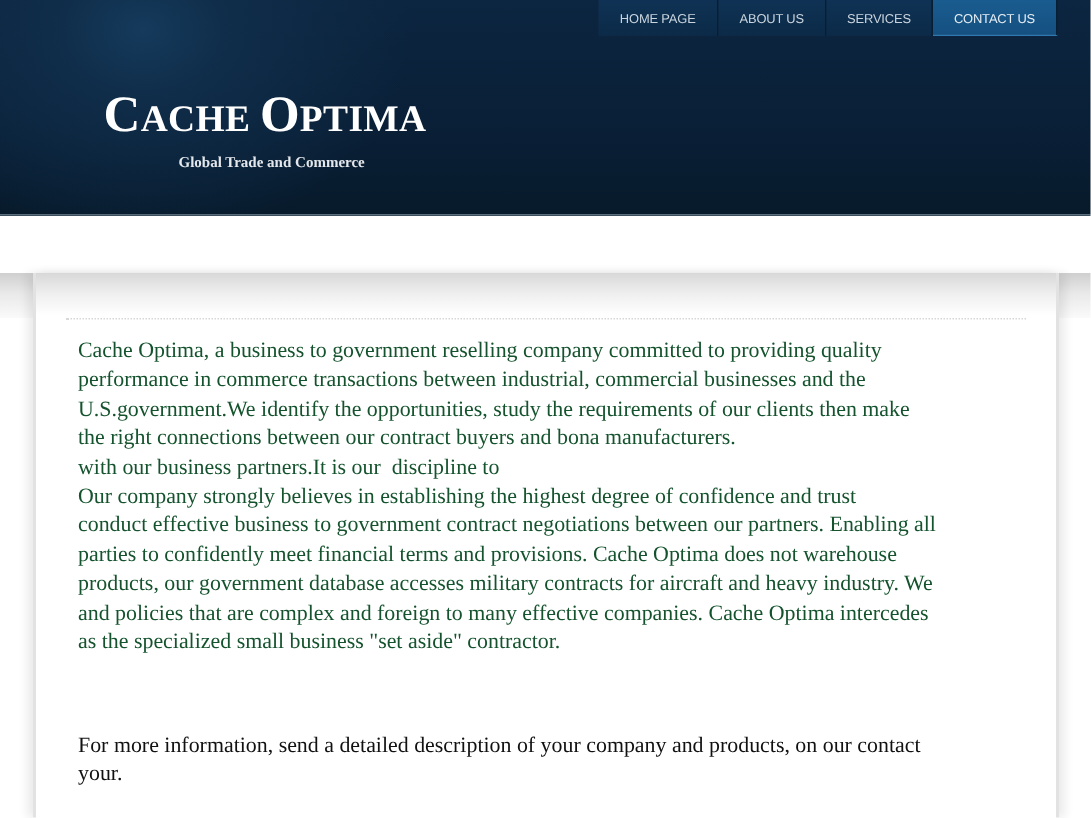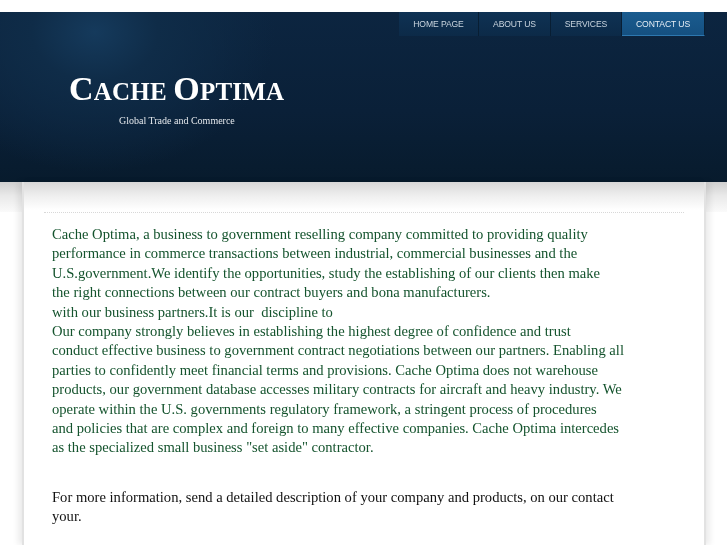--- a/index.html
+++ b/index.html
@@ -12,9 +12,9 @@
     }
     #header {
       position: absolute;
-      left: 0; top: 12px;
+      left: 0; top: 0;
       width: 727px;
-      height: 182px;
+      height: 144px;
       background:
         radial-gradient(ellipse 180px 140px at 95px 20px, #153a5c 0%, #0f2c48 35%, rgba(10,30,50,0) 100%),
         linear-gradient(180deg, #0c2540 0%, #0a2038 55%, #071a2b 100%);

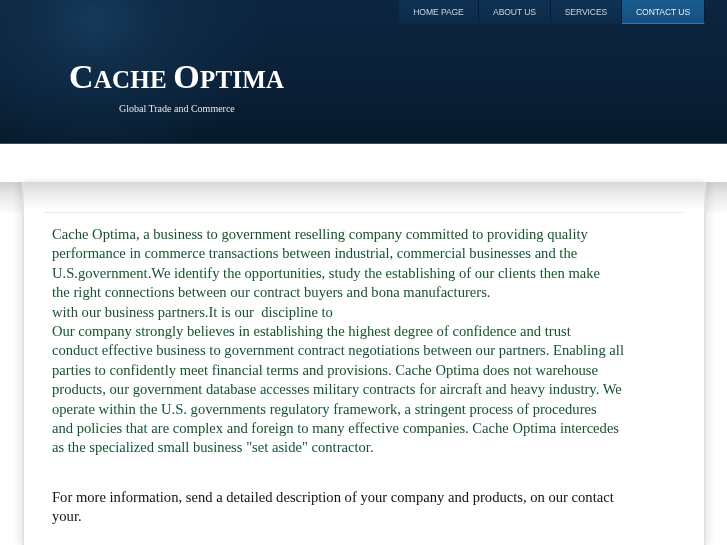--- a/index.html
+++ b/index.html
@@ -66,7 +66,7 @@
       top: 103px;
       color: #e4e8ec;
       font-family: "Liberation Serif", serif;
-      font-weight: normal;
+      font-weight: bold;
       font-size: 10px;
       white-space: nowrap;
       text-align: right;

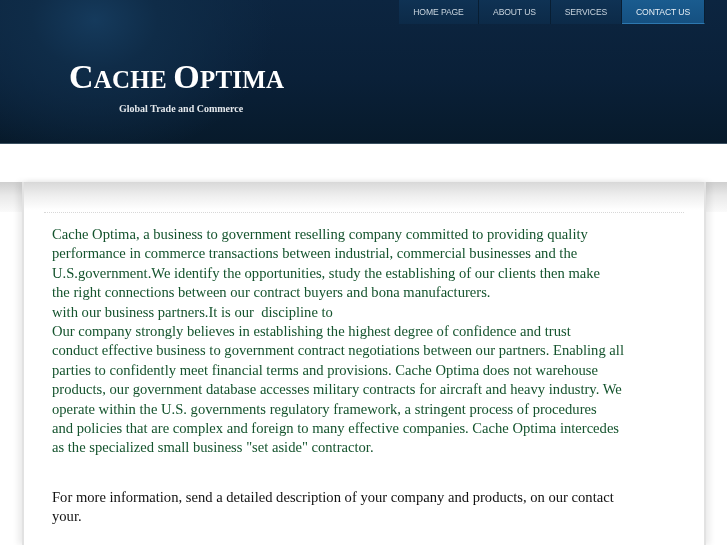--- a/index.html
+++ b/index.html
@@ -142,7 +142,7 @@
 <div id="body-text">
   <span class="line">Cache Optima, a business to government reselling company committed to providing quality</span>
   <span class="line">performance in commerce transactions between industrial, commercial businesses and the</span>
-  <span class="line">U.S.government.We identify the opportunities, study the establishing of our clients then make</span>
+  <span class="line">U.S.government.We identify the opportunities, study the requirements of our clients then make</span>
   <span class="line">the right connections between our contract buyers and bona manufacturers.</span>
   <span class="line" style="white-space:pre">with our business partners.It is our  discipline to</span>
   <span class="line">Our company strongly believes in establishing the highest degree of confidence and trust</span>

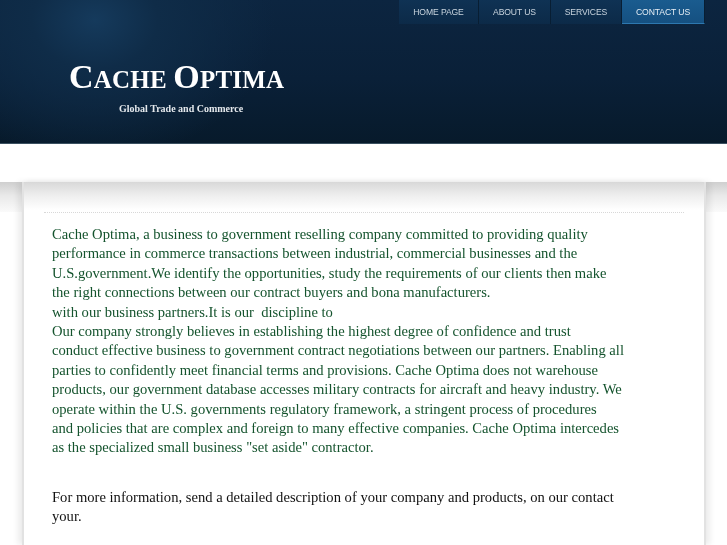--- a/index.html
+++ b/index.html
@@ -149,7 +149,6 @@
   <span class="line">conduct effective business to government contract negotiations between our partners. Enabling all</span>
   <span class="line">parties to confidently meet financial terms and provisions. Cache Optima does not warehouse</span>
   <span class="line">products, our government database accesses military contracts for aircraft and heavy industry. We</span>
-  <span class="line">operate within the U.S. governments regulatory framework, a stringent process of procedures</span>
   <span class="line">and policies that are complex and foreign to many effective companies. Cache Optima intercedes</span>
   <span class="line">as the specialized small business "set aside" contractor.</span>
 </div>

